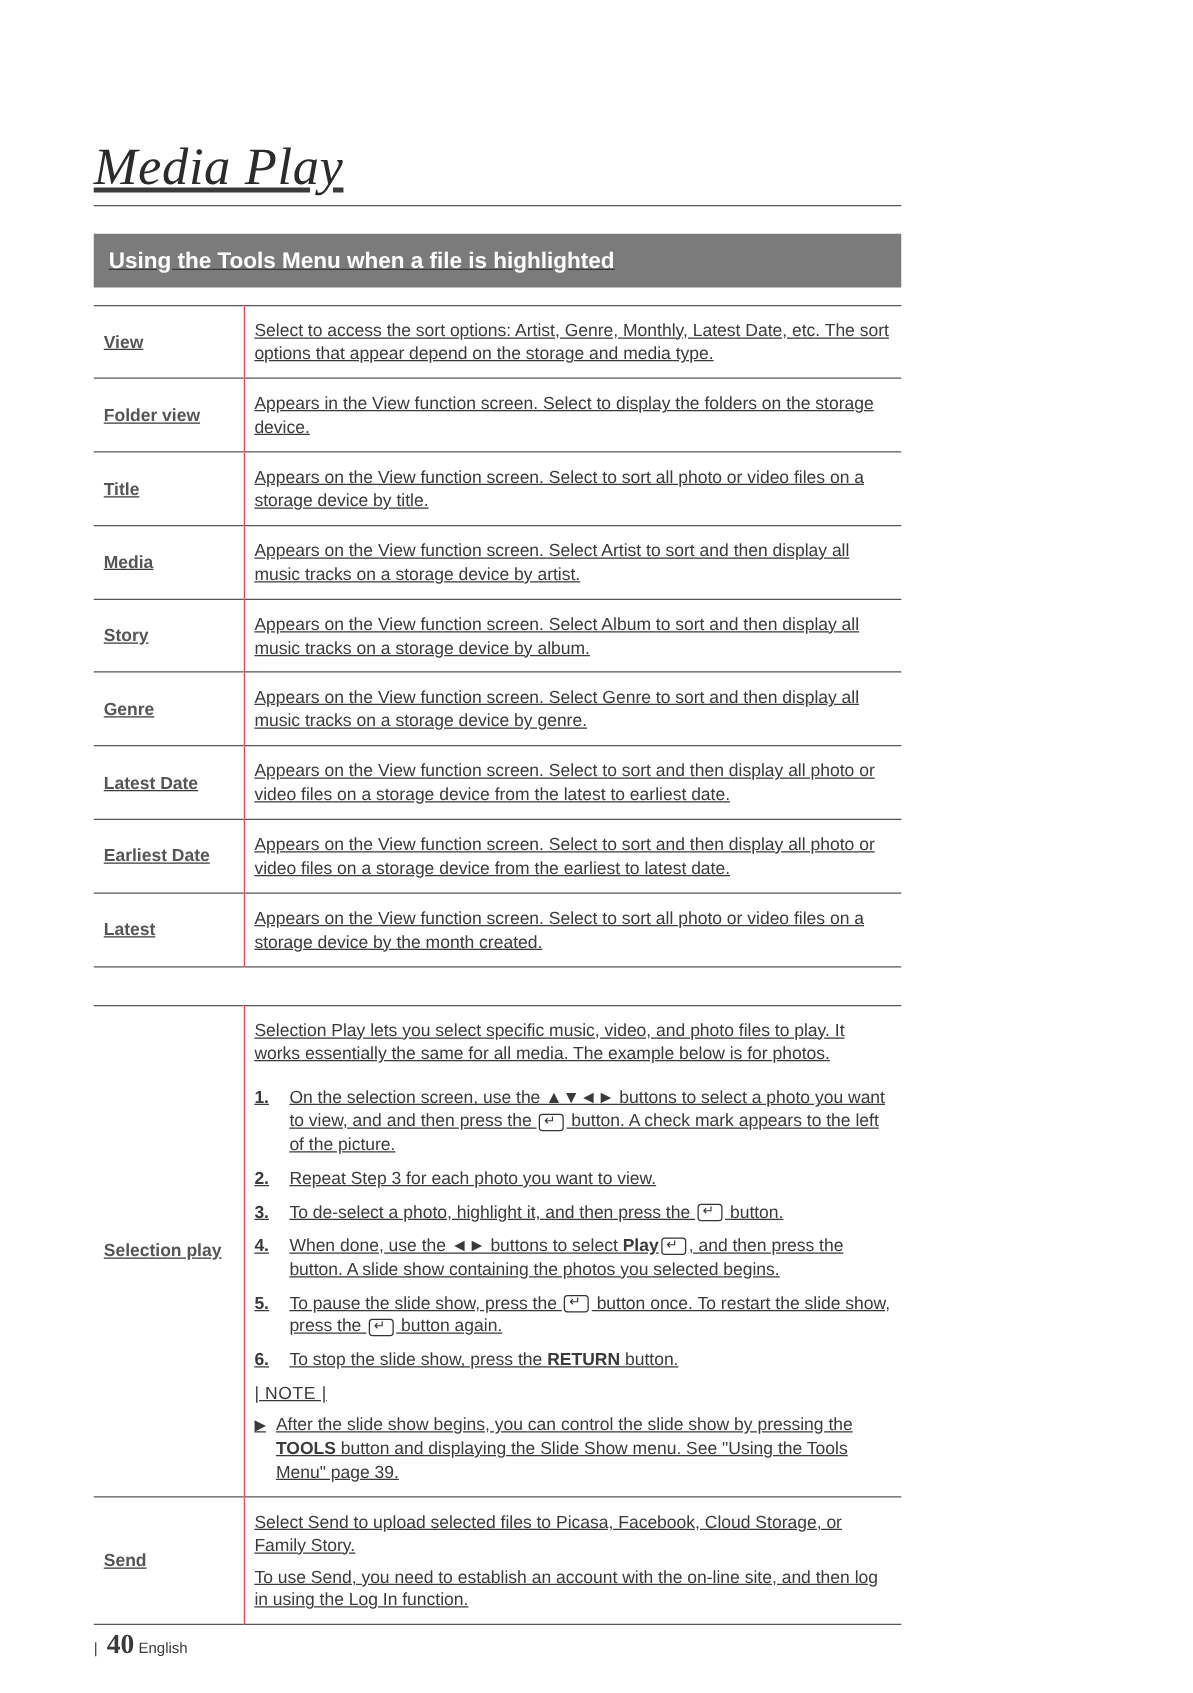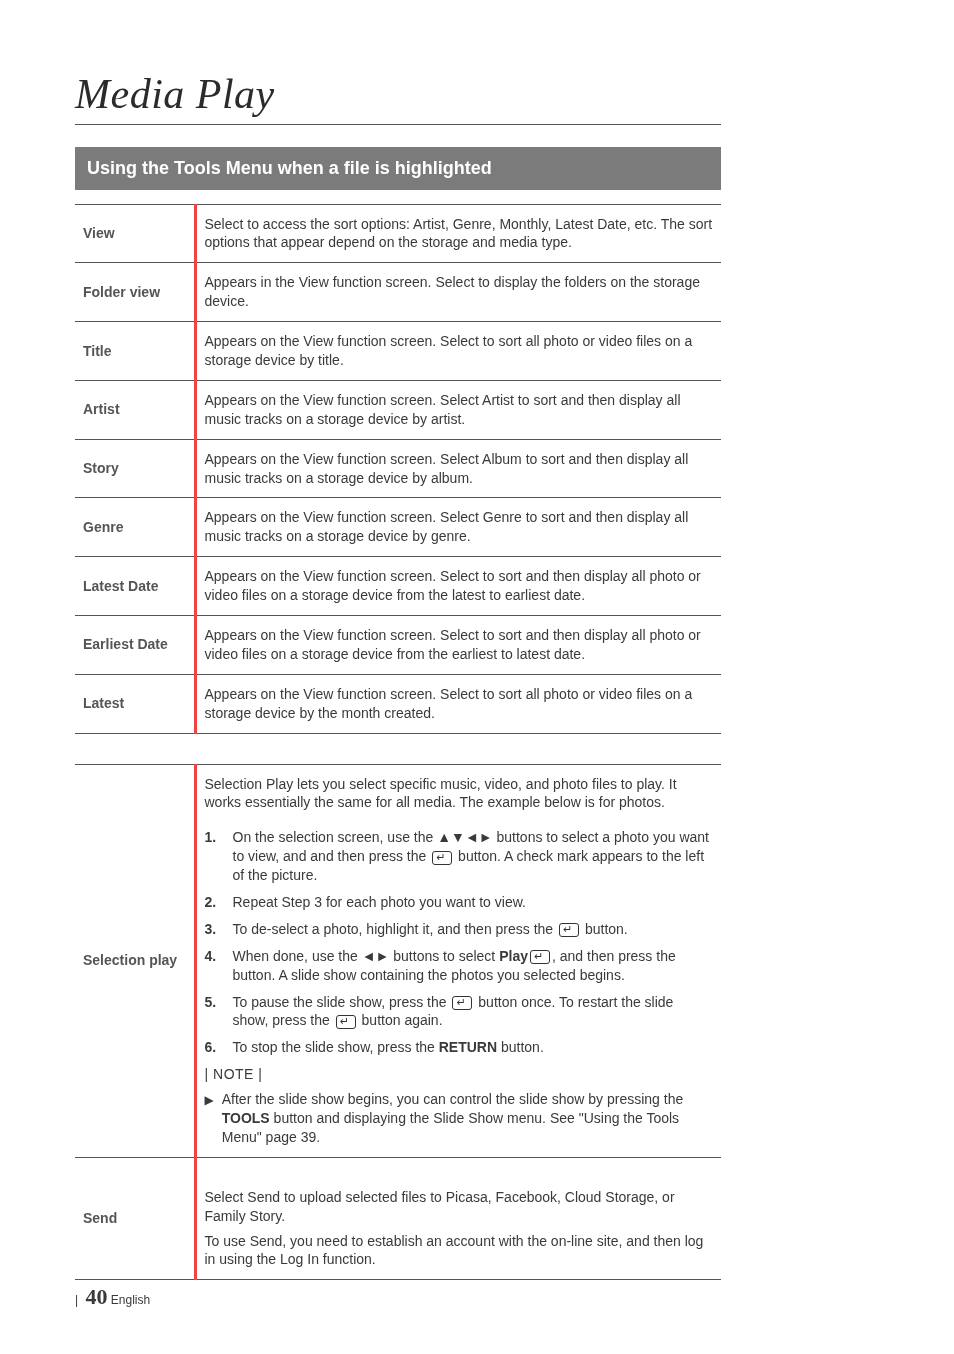--- a/index.html
+++ b/index.html
@@ -4,7 +4,7 @@
 <style>
   * { box-sizing: border-box; margin: 0; padding: 0; }
   html, body { width: 954px; height: 1354px; background: #fff; font-family: Arial, Helvetica, sans-serif; color: #3a3a3a; }
-  .page { width: 796px; height: 1354px; padding: 70px 75px 40px 75px; position: relative; }
+  .page { width: 796px; height: 1354px; padding: 110px 75px 40px 75px; position: relative; text-decoration: underline; }
   .title { font-family: Georgia, 'Times New Roman', serif; font-style: italic; font-size: 42px; font-weight: 400; color: #2b2b2b; border-bottom: 1px solid #555; padding-bottom: 6px; margin-bottom: 22px; letter-spacing: 0.5px; }
   .columns { display: flex; gap: 30px; flex-direction: column; }
   .col { flex: 1; min-width: 0; }

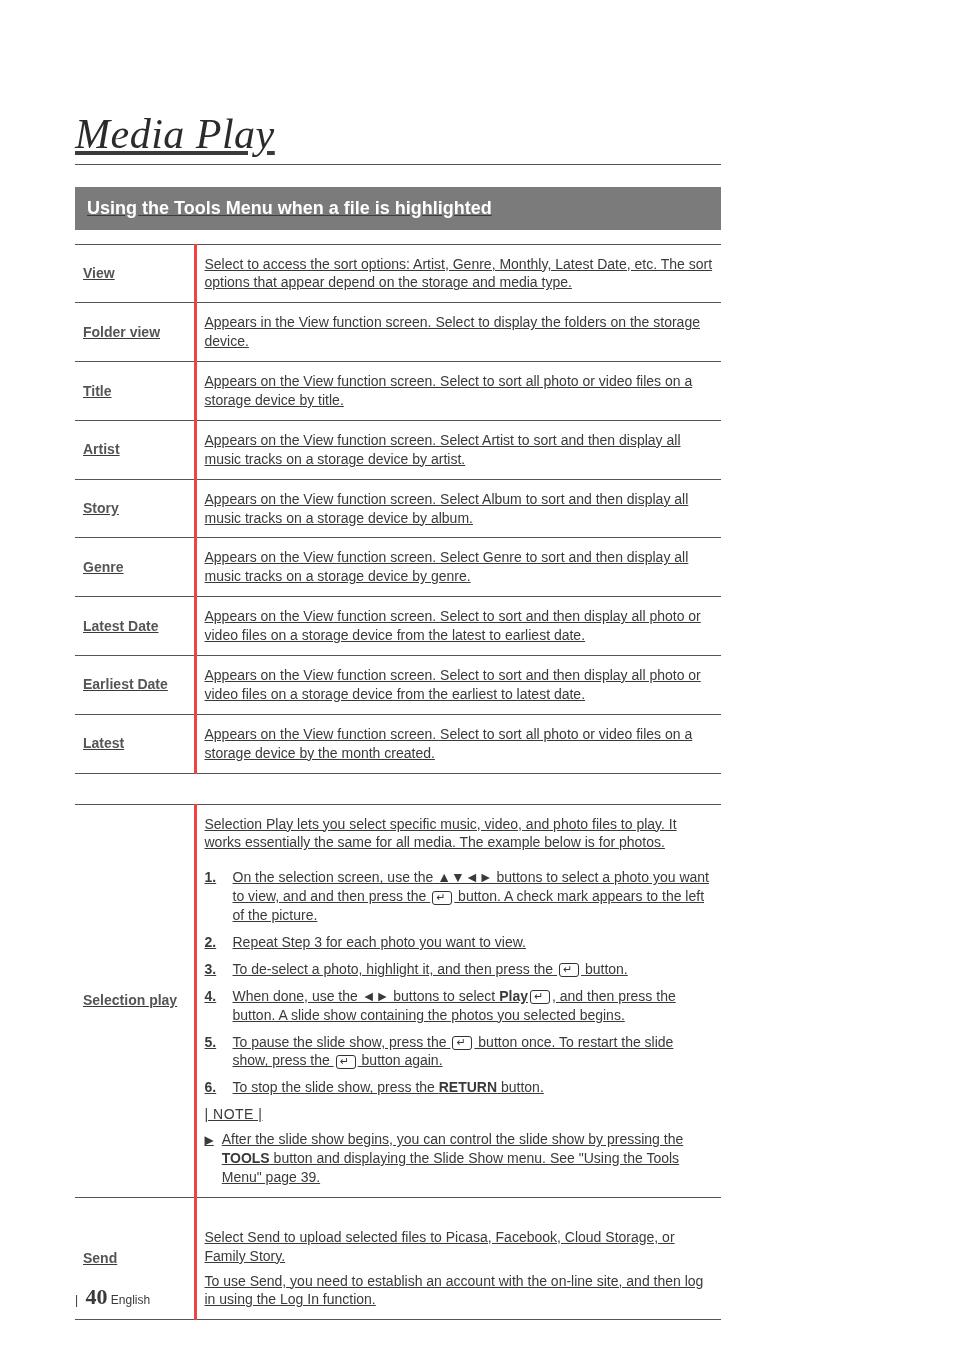--- a/index.html
+++ b/index.html
@@ -15,7 +15,7 @@
   td { padding: 10px 8px; vertical-align: top; line-height: 1.35; }
   td.label { width: 120px; font-weight: 700; color: #555; vertical-align: middle; }
   tr { border-top: 1px solid #555; border-bottom: 1px solid #555; }
-  td.border-r { border-right: 3px solid #ef4444; }
+  td.border-r { border-right: 1px solid #ef4444; }
   .ol { list-style: none; padding: 0; margin: 8px 0 0 0; }
   .ol li { display: flex; gap: 10px; margin-bottom: 8px; font-size: 14px; line-height: 1.35; }
   .ol li .num { font-weight: 700; min-width: 18px; }

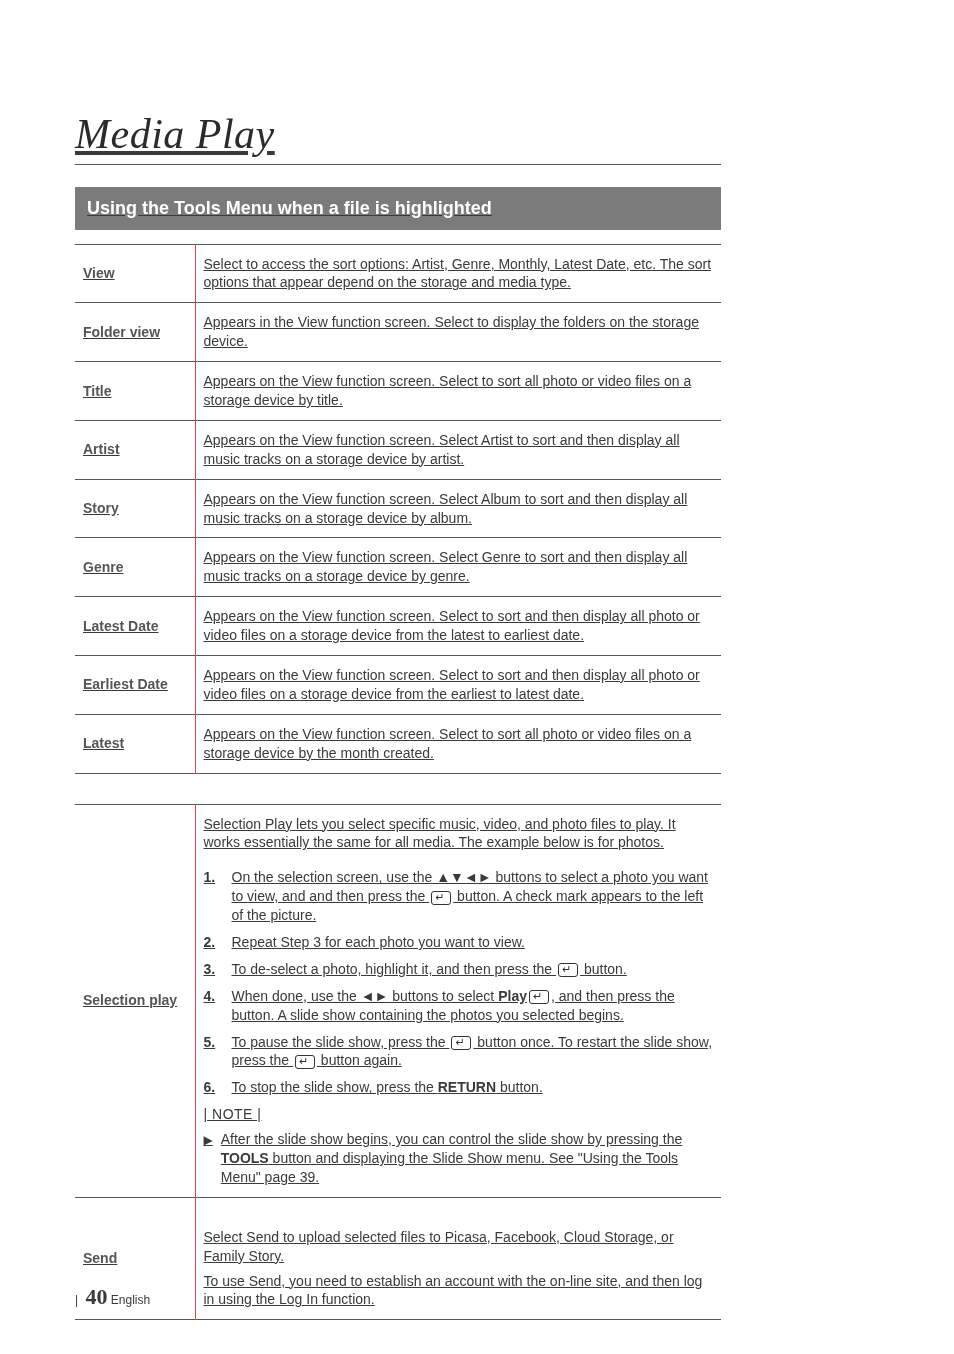--- a/index.html
+++ b/index.html
@@ -54,7 +54,7 @@
               <td>Appears on the View function screen. Select to sort all photo or video files on a storage device by title.</td>
             </tr>
             <tr>
-              <td class="label border-r">Artist</td>
+              <td class="label border-r">Media</td>
               <td>Appears on the View function screen. Select Artist to sort and then display all music tracks on a storage device by artist.</td>
             </tr>
             <tr>

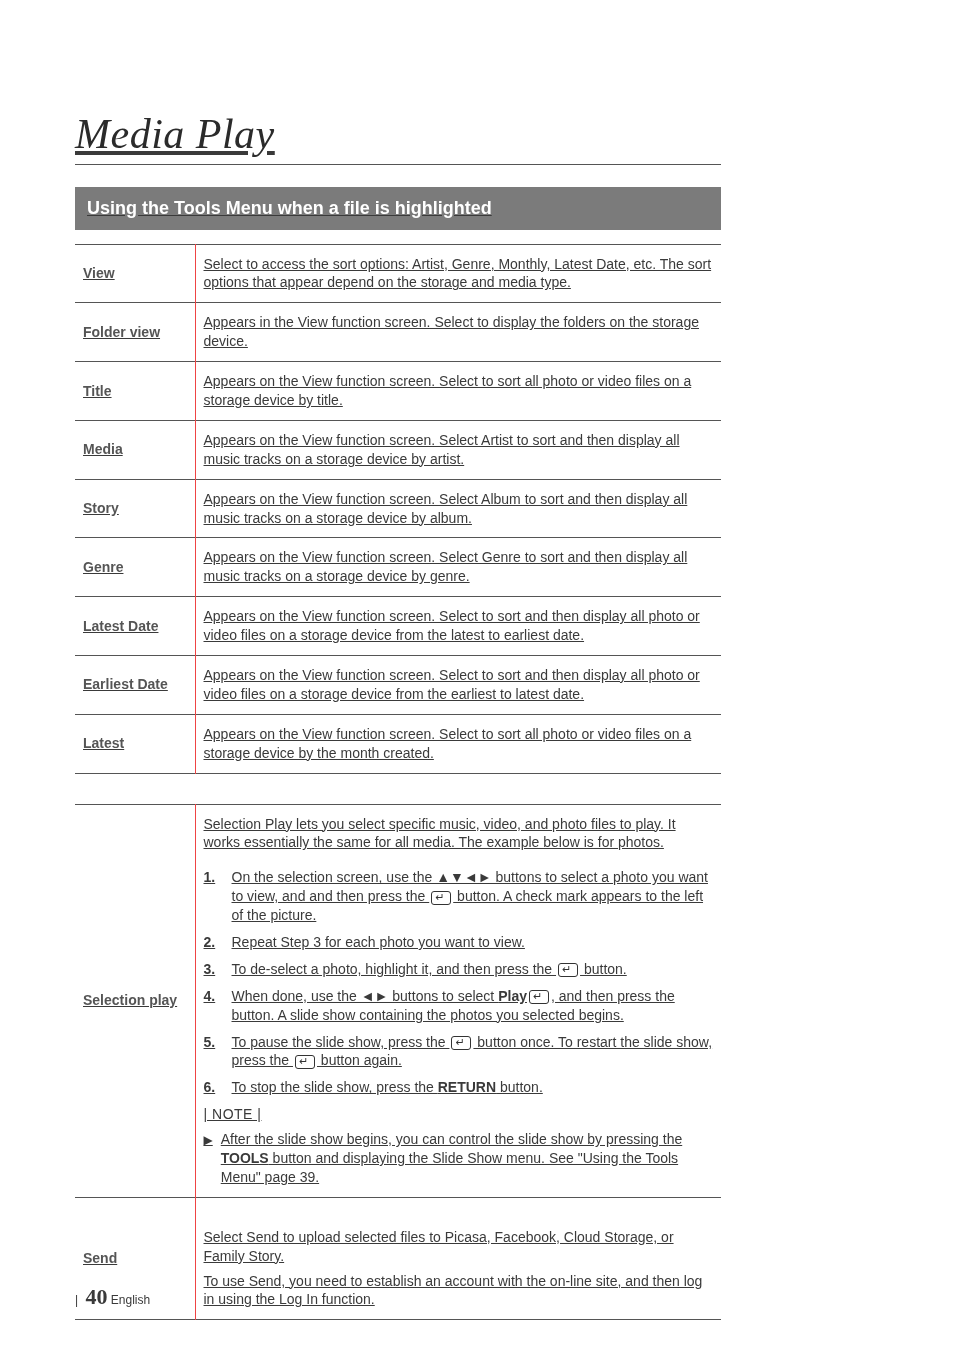--- a/index.html
+++ b/index.html
@@ -126,7 +126,7 @@
           <tr>
             <td class="label border-r">Send</td>
             <td>
-              <p style="font-size:14px;line-height:1.35;margin-bottom:6px;margin-top:20px;">Select Send to upload selected files to Picasa, Facebook, Cloud Storage, or Family Story.</p>
+              <p style="font-size:14px;line-height:1.35;margin-bottom:6px;">Select Send to upload selected files to Picasa, Facebook, Cloud Storage, or Family Story.</p>
               <p style="font-size:14px;line-height:1.35;">To use Send, you need to establish an account with the on-line site, and then log in using the Log In function.</p>
             </td>
           </tr>

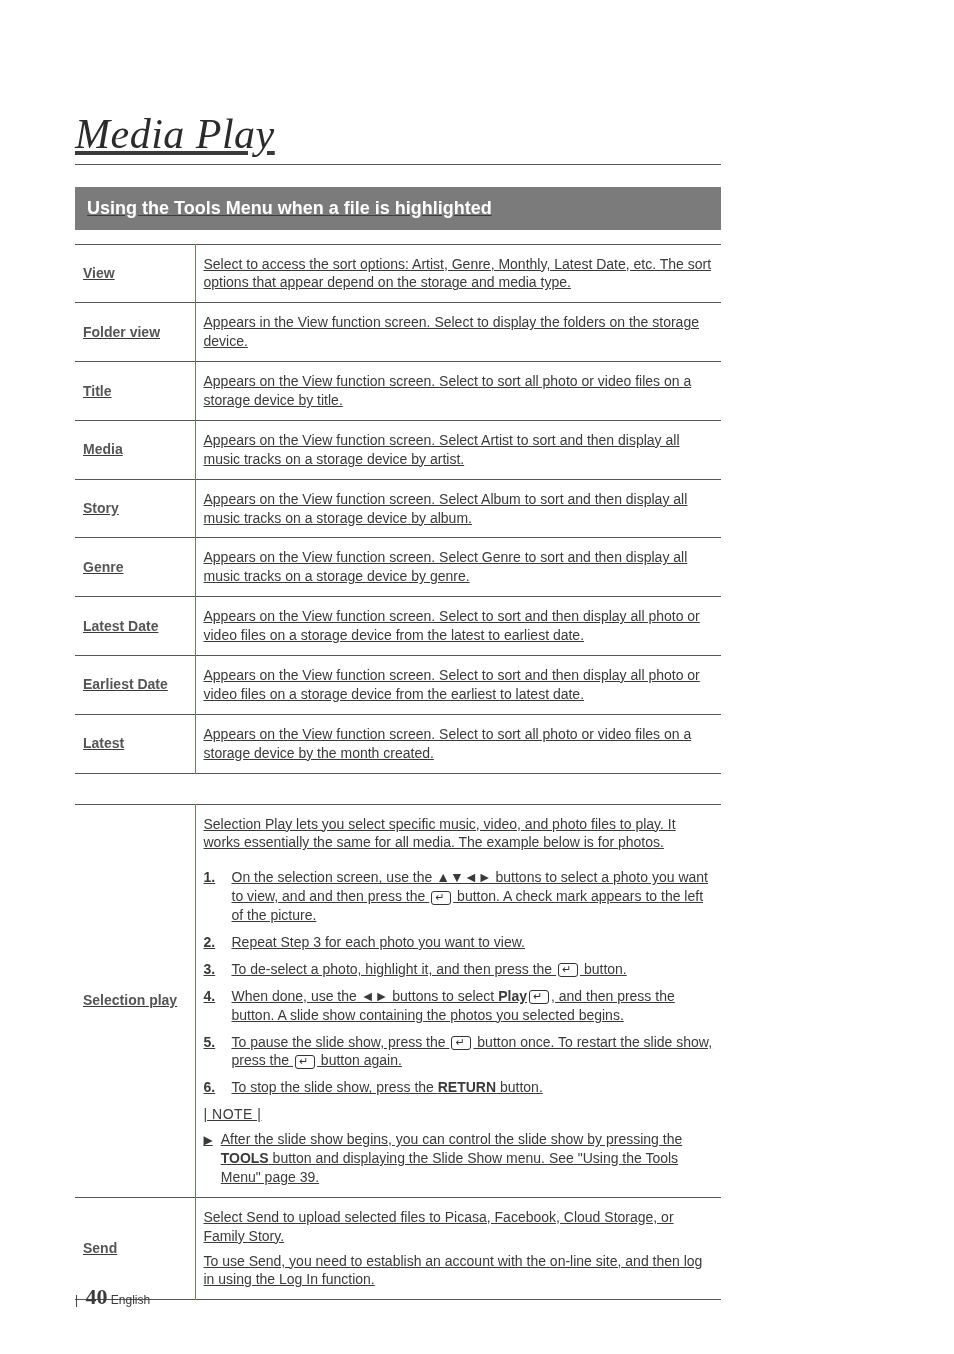--- a/index.html
+++ b/index.html
@@ -24,7 +24,7 @@
   .note-label { font-size: 14px; margin: 8px 0 6px 0; letter-spacing: 0.5px; }
   .note-item { display: flex; gap: 8px; font-size: 14px; line-height: 1.35; }
   .note-item .bullet { font-size: 12px; margin-top: 2px; }
-  .footer { position: absolute; bottom: 44px; left: 75px; font-size: 12px; }
+  .footer { position: absolute; bottom: 26px; left: 75px; font-size: 12px; }
   .footer .pnum { font-family: Georgia, 'Times New Roman', serif; font-weight: 700; font-size: 22px; }
   .footer .bar { margin-right: 4px; }
   .sel-intro { font-size: 14px; line-height: 1.35; margin-bottom: 16px; }

